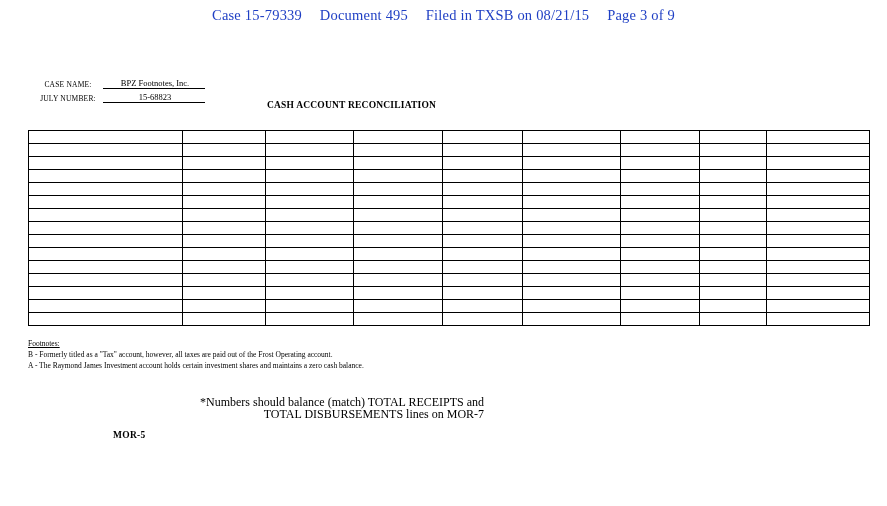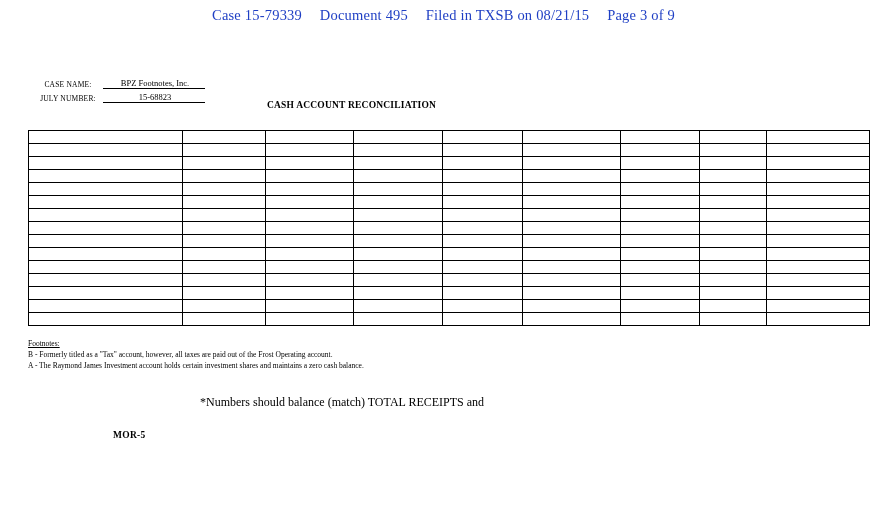--- a/index.html
+++ b/index.html
@@ -323,6 +323,7 @@
 
 <div class="balance-note">
   <div>*Numbers should balance (match) TOTAL RECEIPTS and</div>
+  <div>TOTAL DISBURSEMENTS lines on MOR-7</div>
 </div>
 
 <div class="mor">MOR-5</div>

